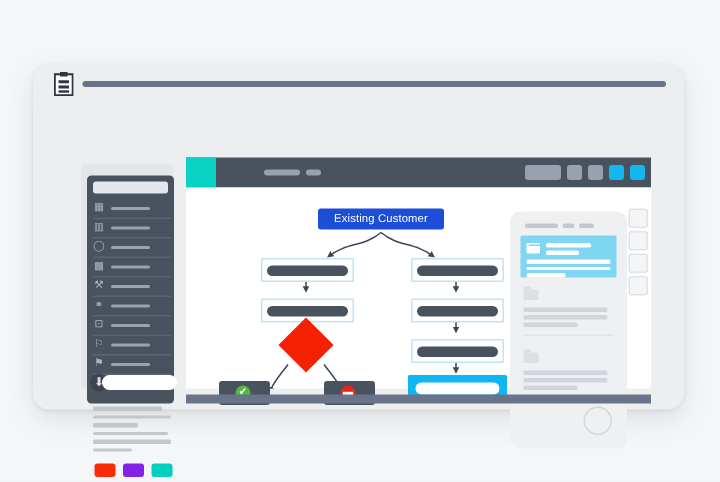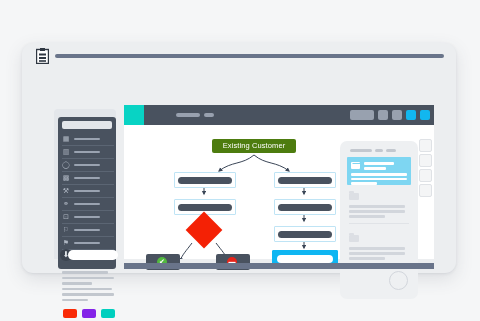--- a/index.html
+++ b/index.html
@@ -99,7 +99,7 @@
 
   .fc-title{
     position:absolute;left:88px;top:14px;width:84px;height:14px;
-    background:#4d7c0f;border-radius:2px;
+    background:#1d4ed8;border-radius:2px;
     color:#fff;font-size:7.5px;line-height:14px;text-align:center;
     letter-spacing:.1px;
   }

